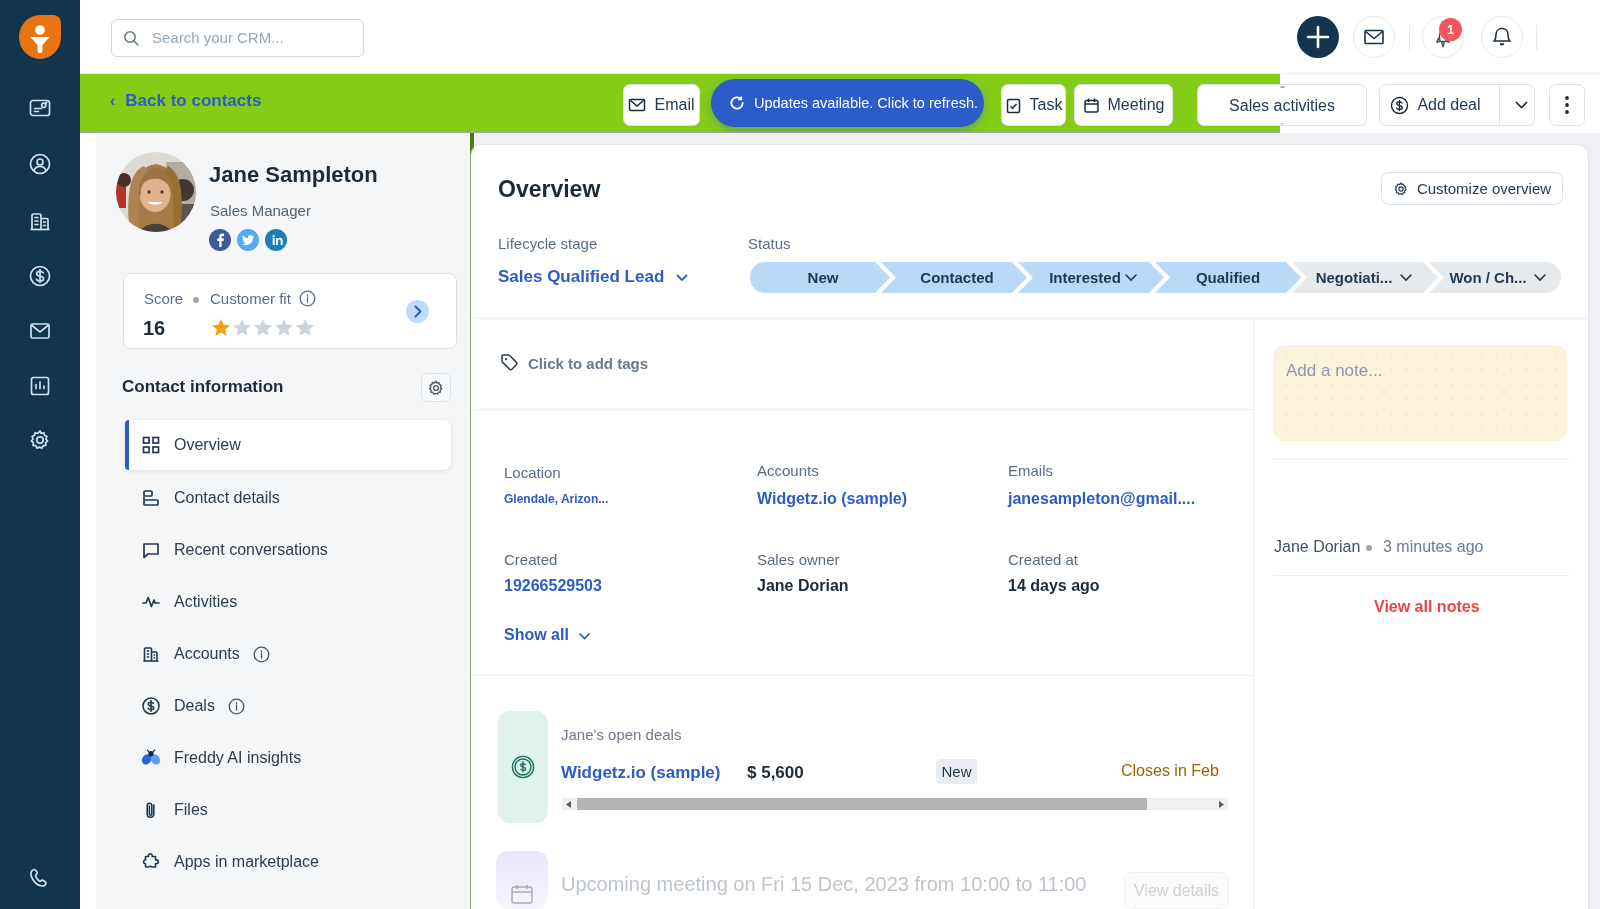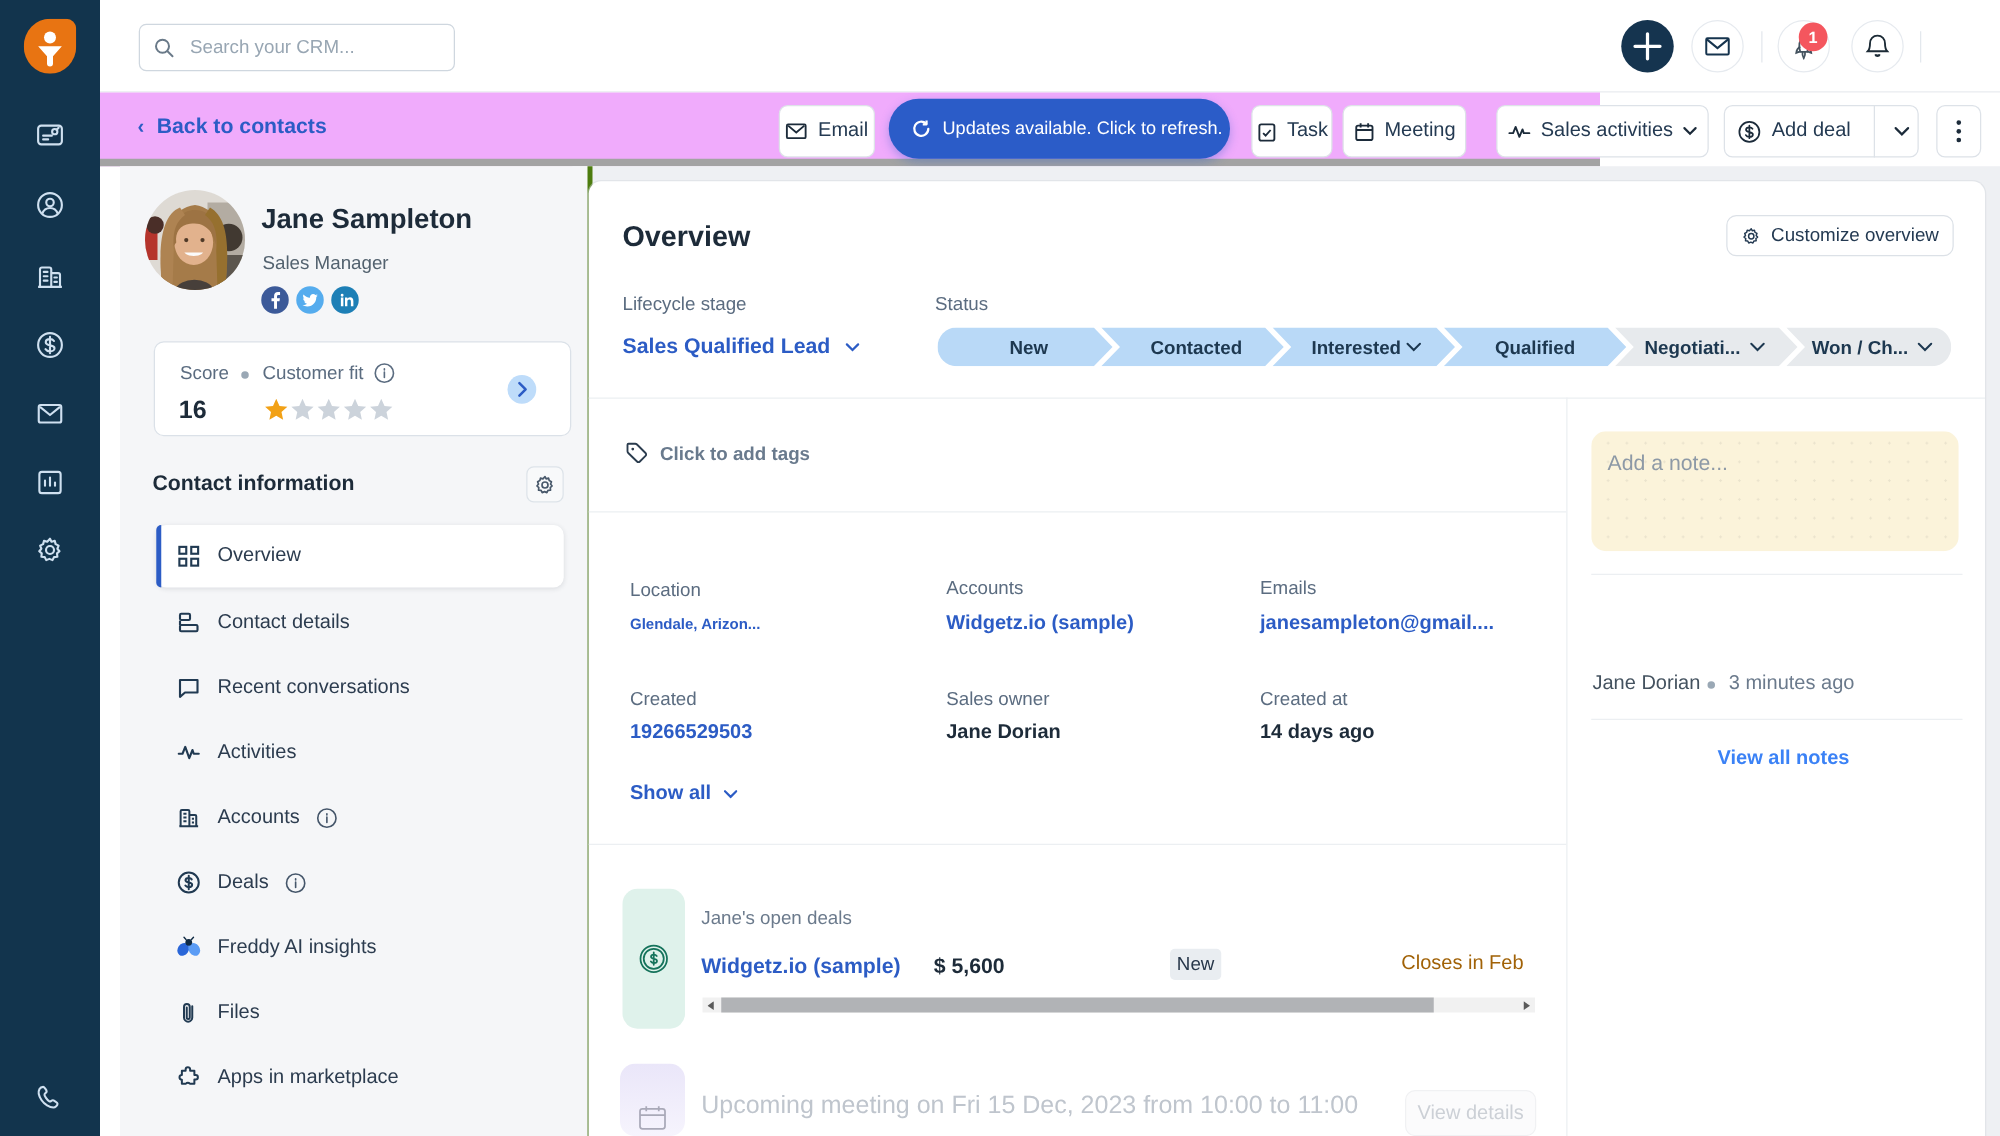--- a/index.html
+++ b/index.html
@@ -19,7 +19,7 @@
 .tsep { position:absolute; top:25px; width:1px; height:25px; background:#e3e8ed; }
 
 
-#actionbar { left:80px; top:74px; width:1200px; height:59px; background:#f0abfc; border-bottom:6px solid #a3a3a3; }
+#actionbar { left:80px; top:74px; width:1200px; height:59px; background:#84cc16; border-bottom:1px solid #a3a3a3; }
 #backlink { position:absolute; left:30px; top:17px; color:#2c5cc5; font-size:17px; font-weight:bold; }
 .tbtn { position:absolute; top:10px; height:42px; background:#fff; border:1px solid #dde2e8; border-radius:7px; display:flex; align-items:center; justify-content:center; gap:8px; font-size:16px; color:#243a52; }
 

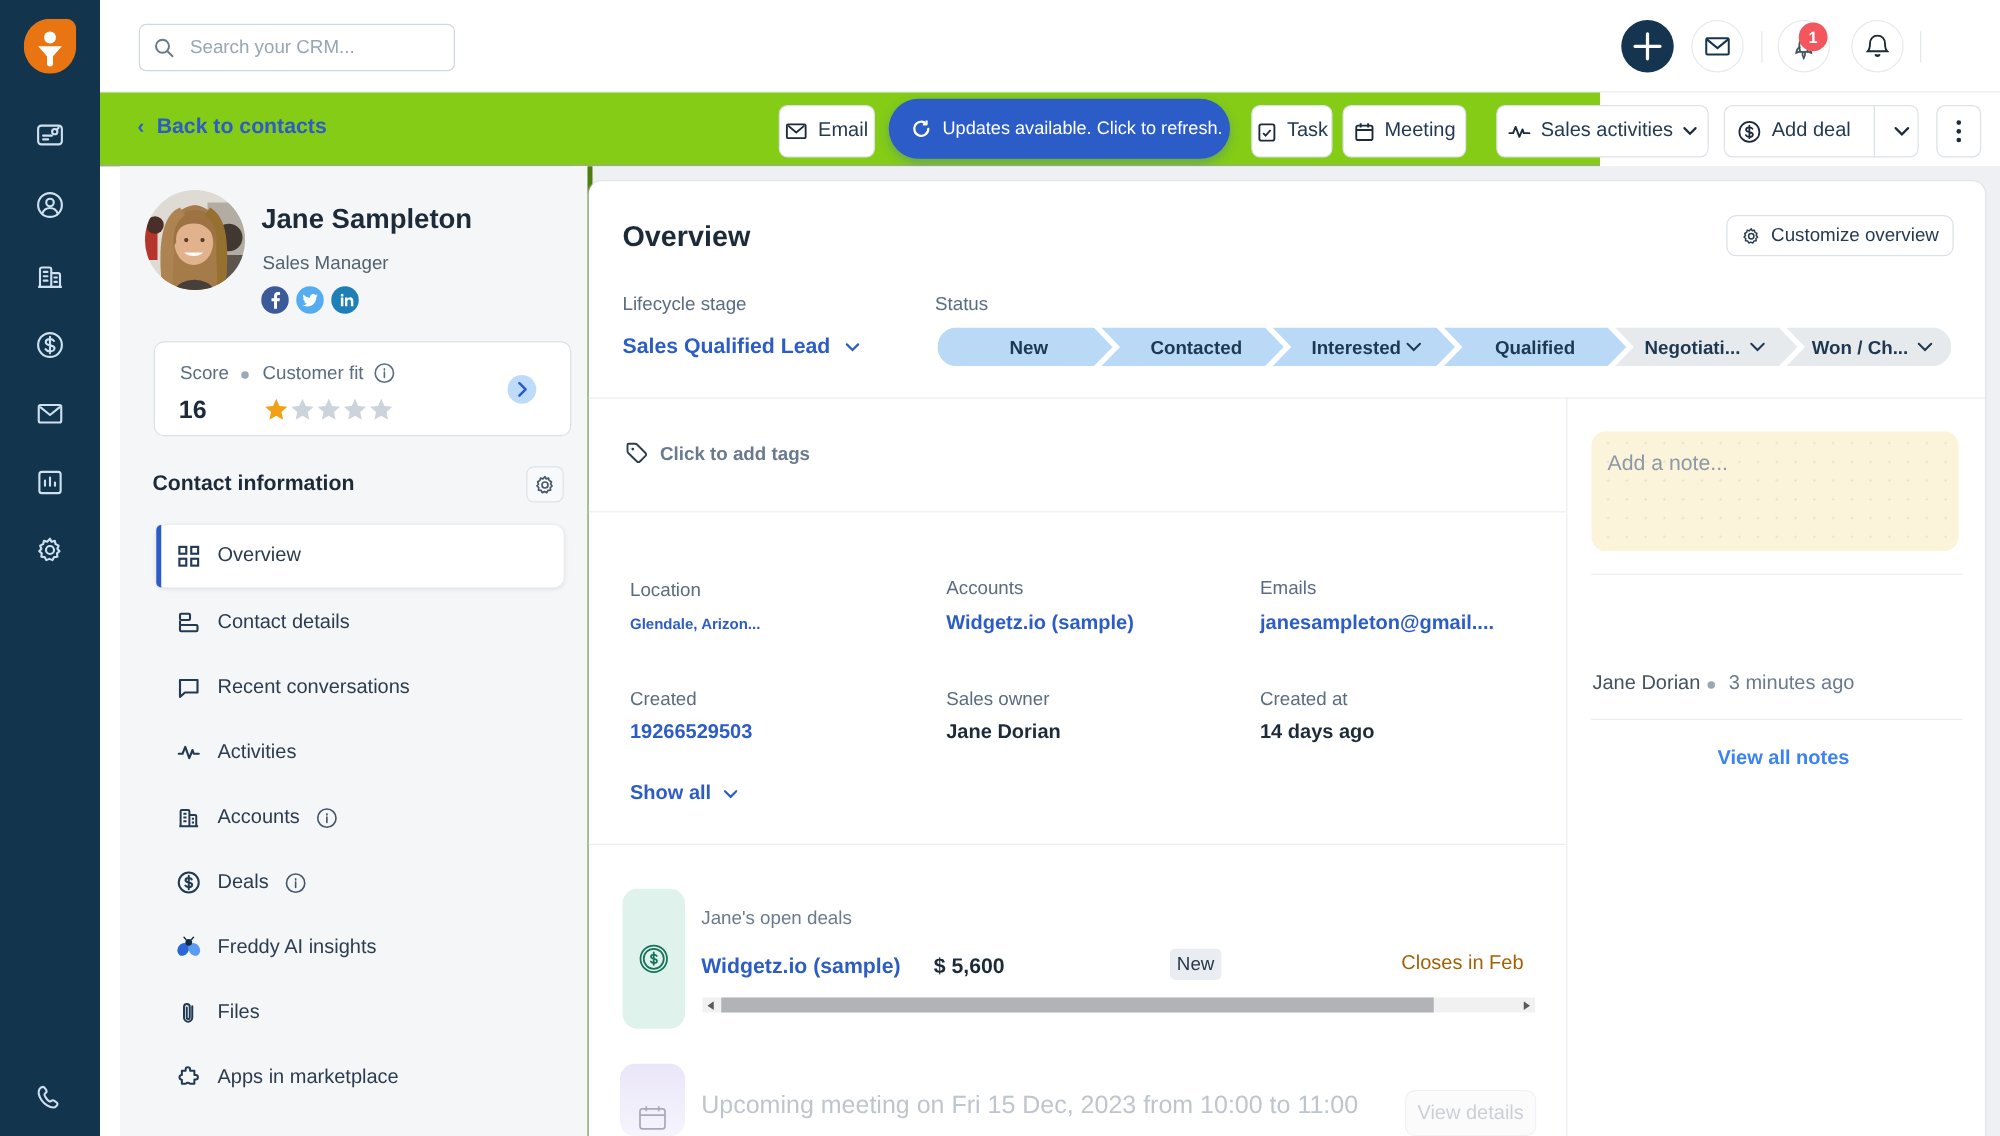--- a/index.html
+++ b/index.html
@@ -149,7 +149,7 @@
           <rect x="2" y="3.5" width="13" height="11.5" rx="1.5"></rect>
           <path d="M5.5 1.5 v3.5 M11.5 1.5 v3.5 M2 7 h13"></path>
         </svg>Meeting</div>
-    <div class="tbtn" style="left:1117px; width:170px;"><svg width="19" height="15" viewBox="0 0 19 15" fill="none" stroke="#1c2b3a" stroke-width="1.5">
+    <div class="tbtn" style="left:1117px; width:170px;flex-direction:column;"><svg width="19" height="15" viewBox="0 0 19 15" fill="none" stroke="#1c2b3a" stroke-width="1.5">
           <path d="M1.5 8.5 h3 l2-5 3 8 2.5-6 1 3 h4.5" stroke-linecap="round" stroke-linejoin="round"></path>
         </svg>Sales activities<svg width="12" height="8" viewBox="0 0 12 8" fill="none" stroke="#1c2b3a" stroke-width="1.7">
           <path d="M1.5 1.5 l4.5 4.5 4.5-4.5" stroke-linecap="round"></path>

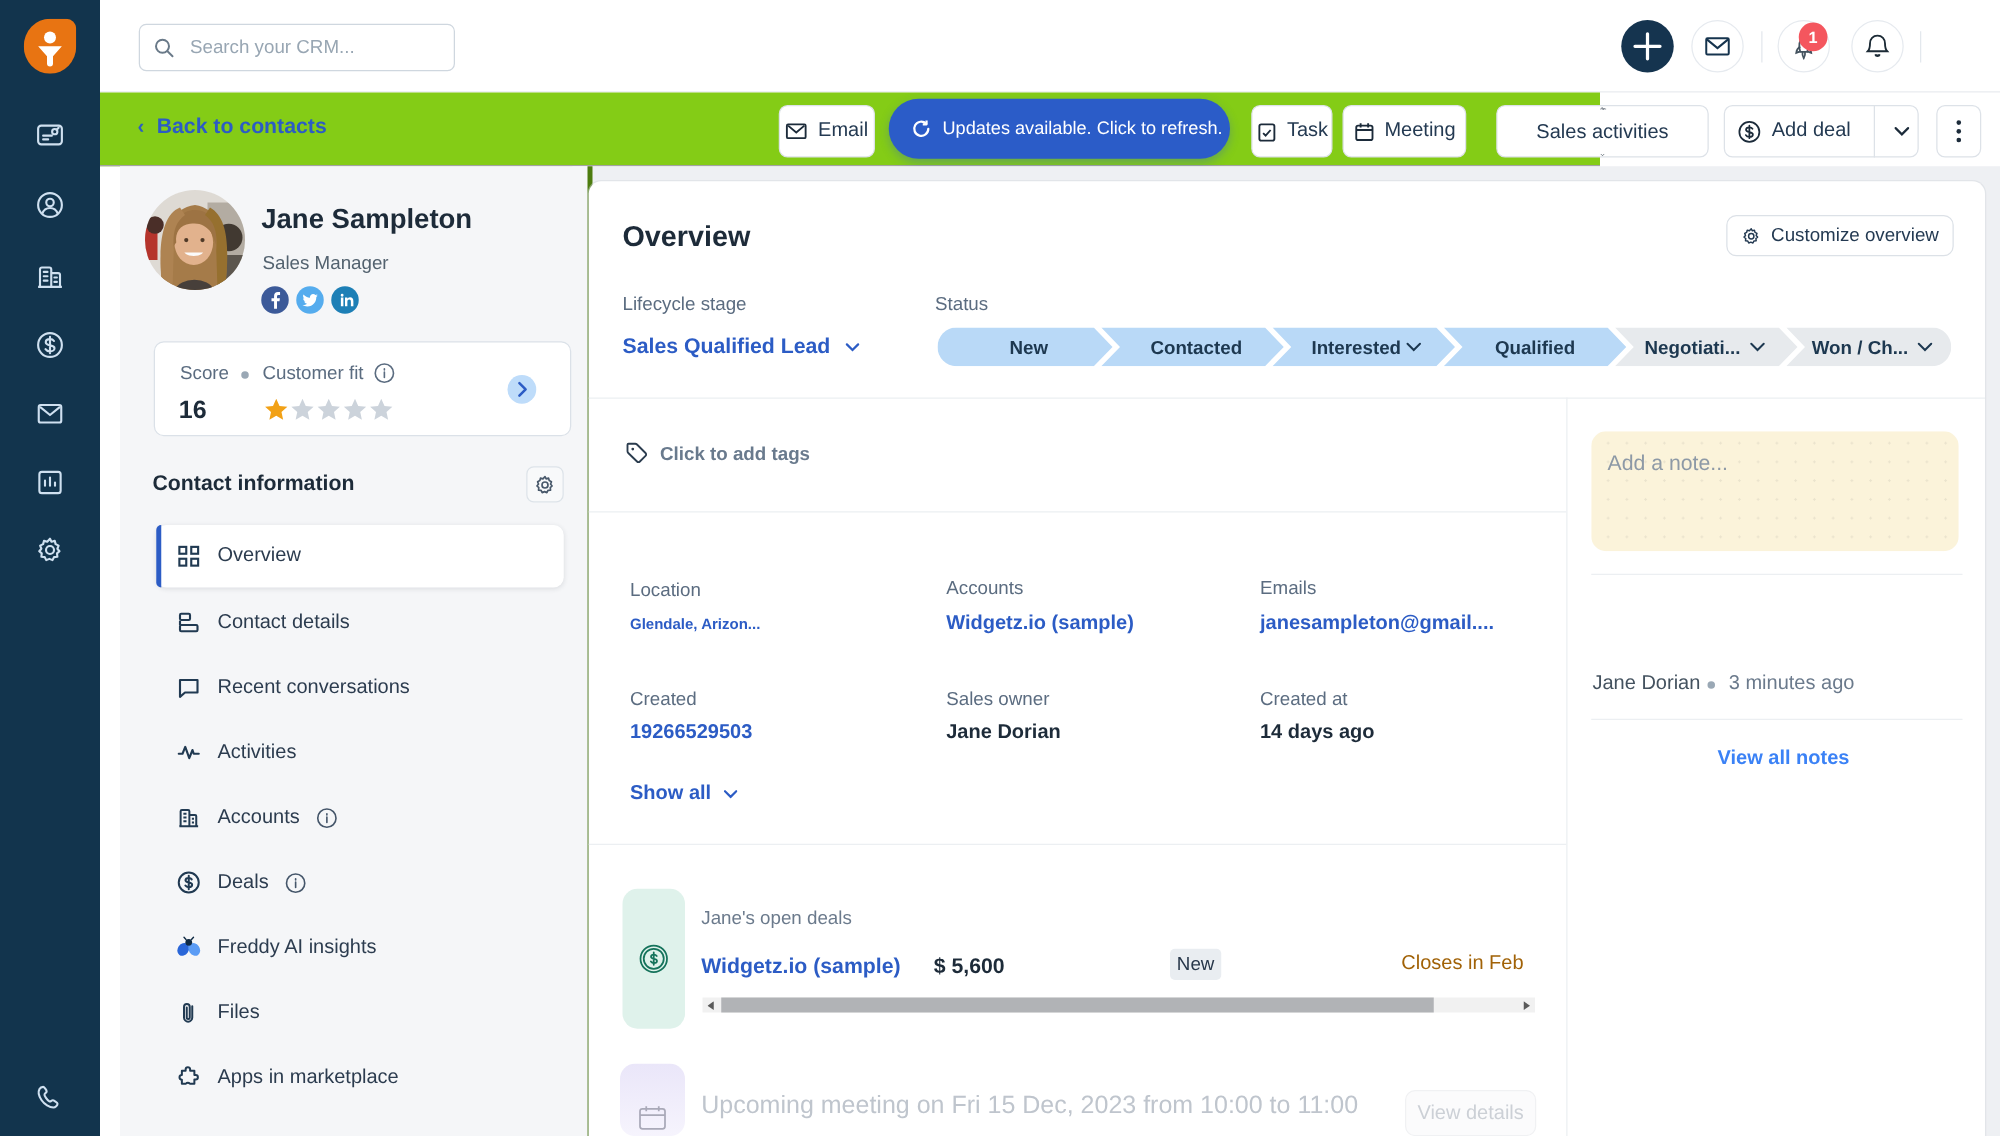--- a/index.html
+++ b/index.html
@@ -398,7 +398,7 @@
     <div class="abs" style="left:895px; top:400px; width:6px; height:6px; border-radius:50%; background:#9aa8b5;"></div>
     <div class="abs" style="left:912px; top:393px; font-size:16px; color:#6b7a8c;">3 minutes ago</div>
     <div class="divh" style="left:802px; top:430px; width:297px;"></div>
-    <div class="abs" style="left:903px; top:453px; font-size:16px; font-weight:bold; color:#3b82f6;">View all notes</div>
+    <div class="abs" style="left:903px; top:453px; font-size:16px; font-weight:bold; color:#ef4444;">View all notes</div>
   </div>
 
 </div>

